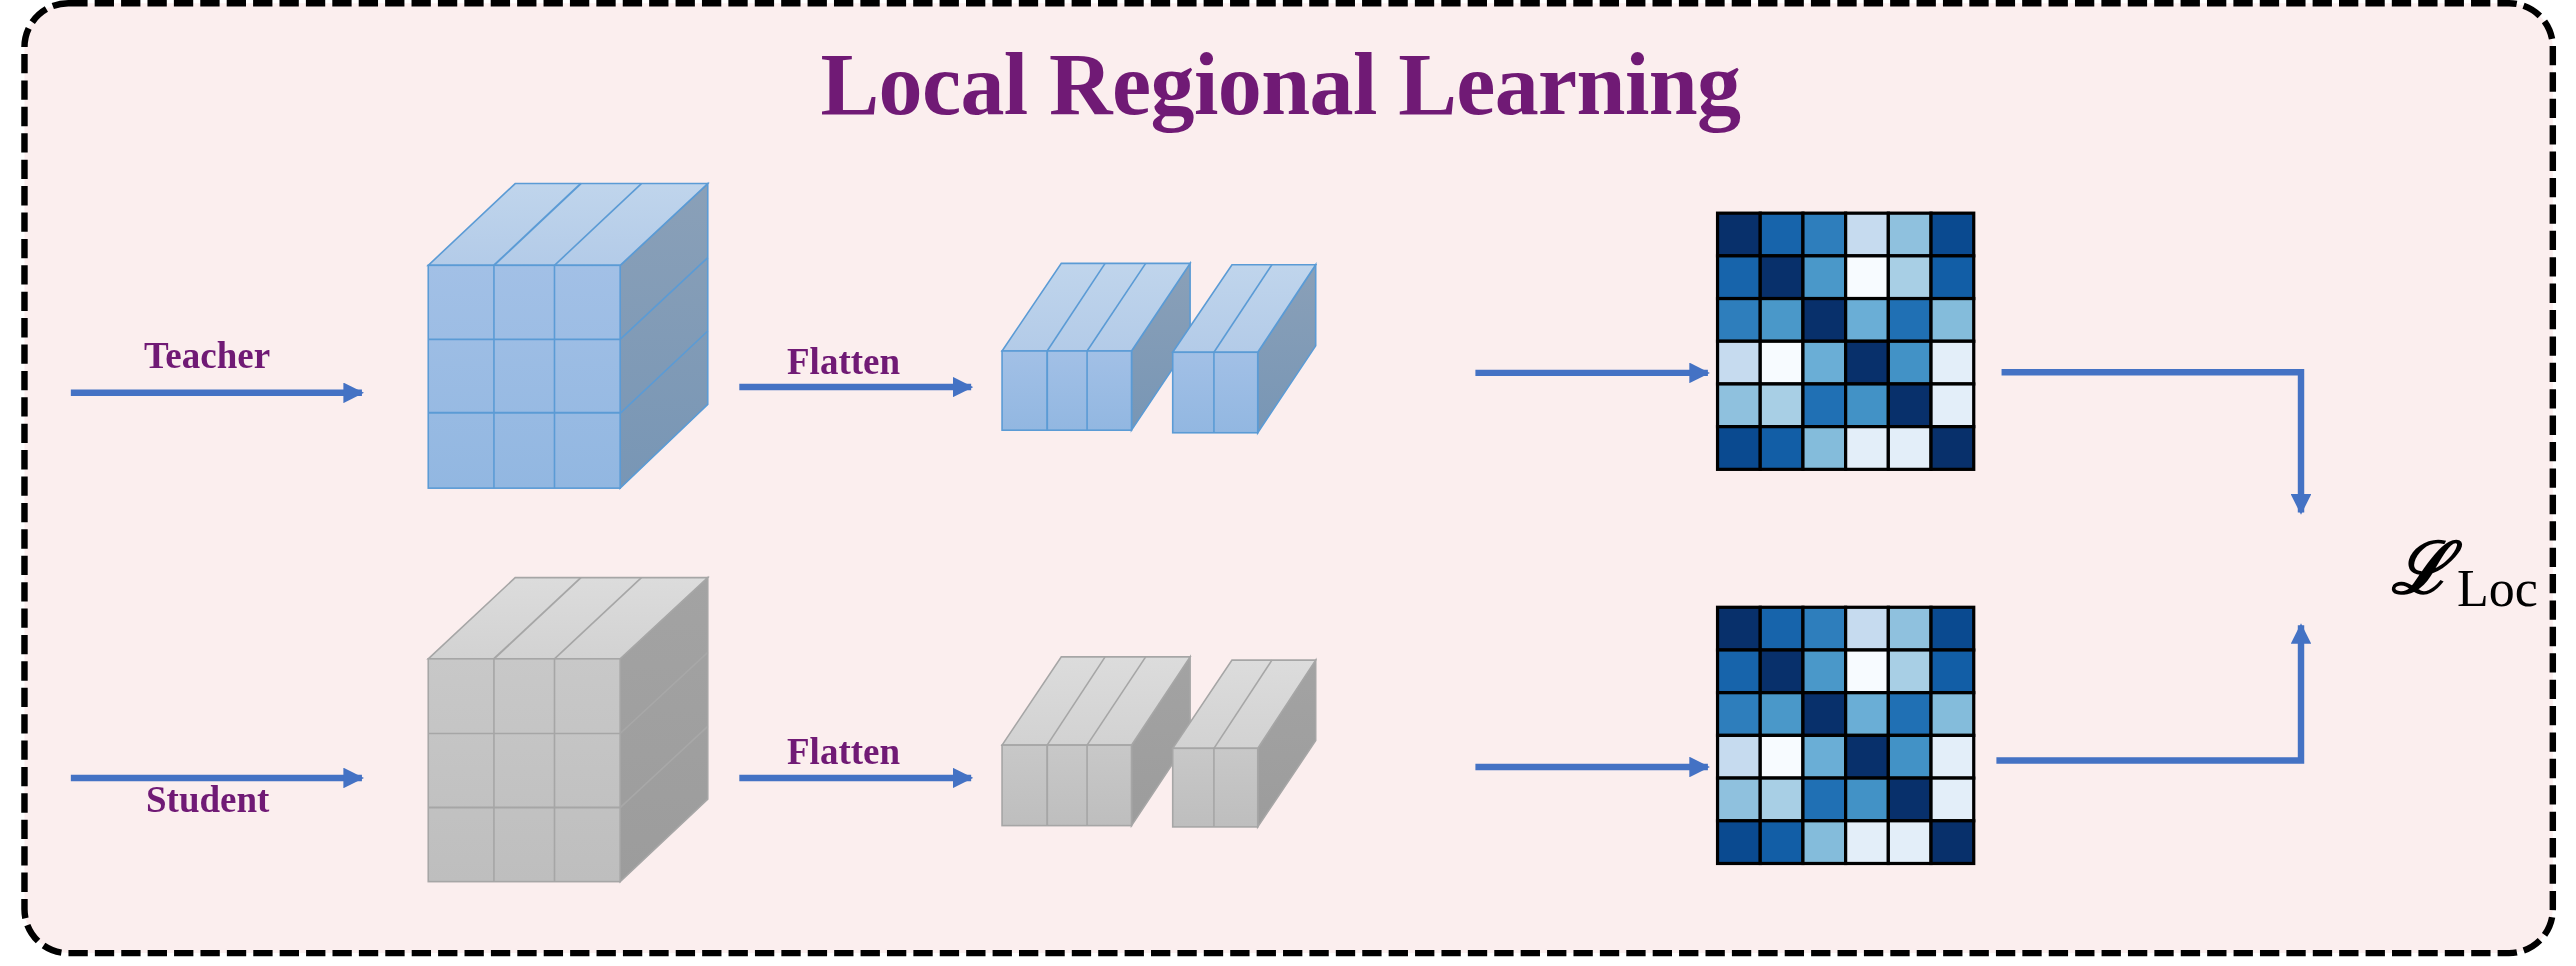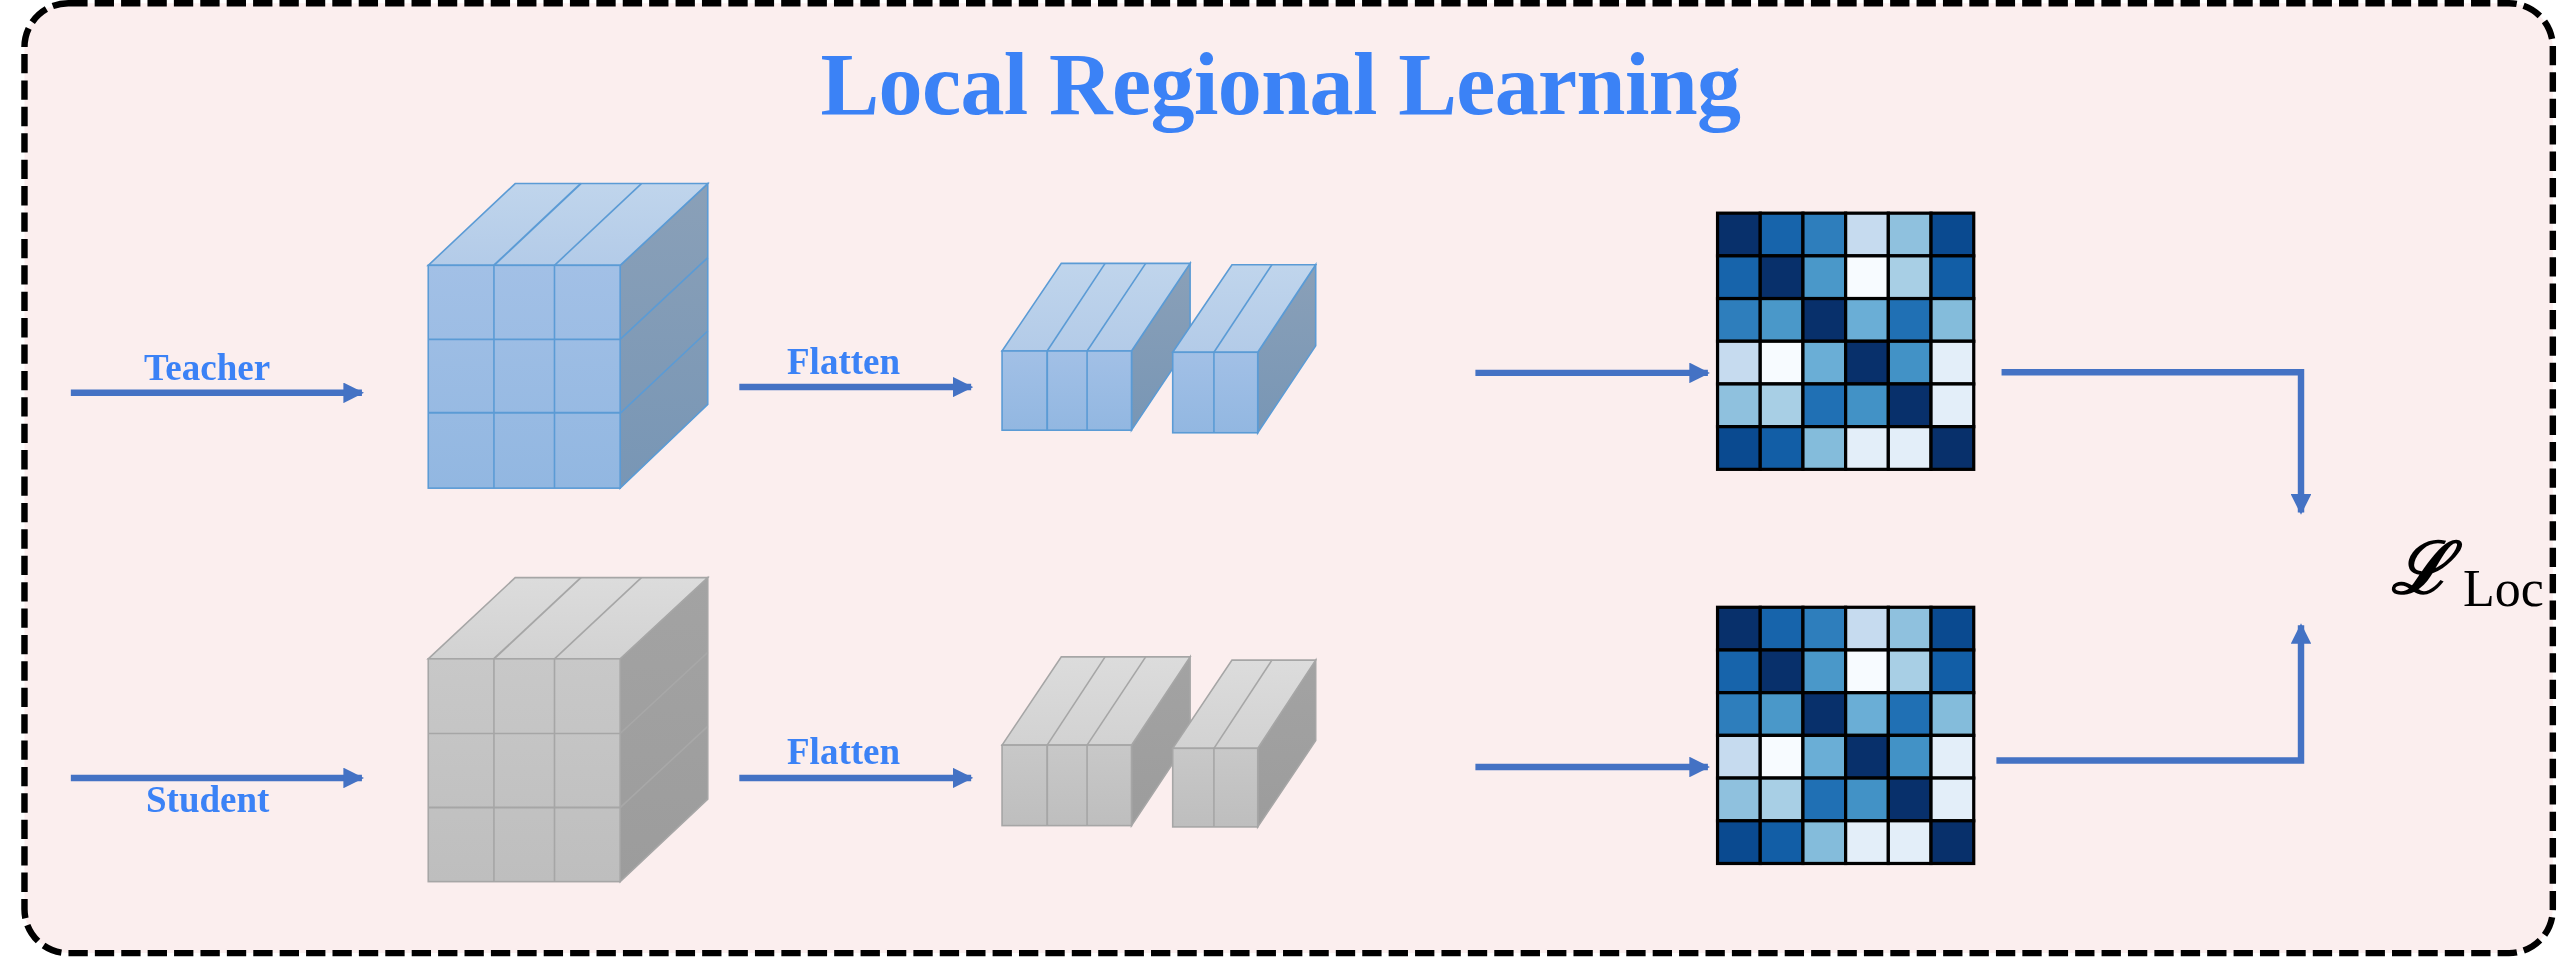--- a/index.html
+++ b/index.html
@@ -9,7 +9,7 @@
     position: absolute;
     font-family: "Liberation Serif", "DejaVu Serif", serif;
     font-weight: bold;
-    color: #3b82f6;
+    color: #701a75;
     white-space: nowrap;
     line-height: 1;
   }

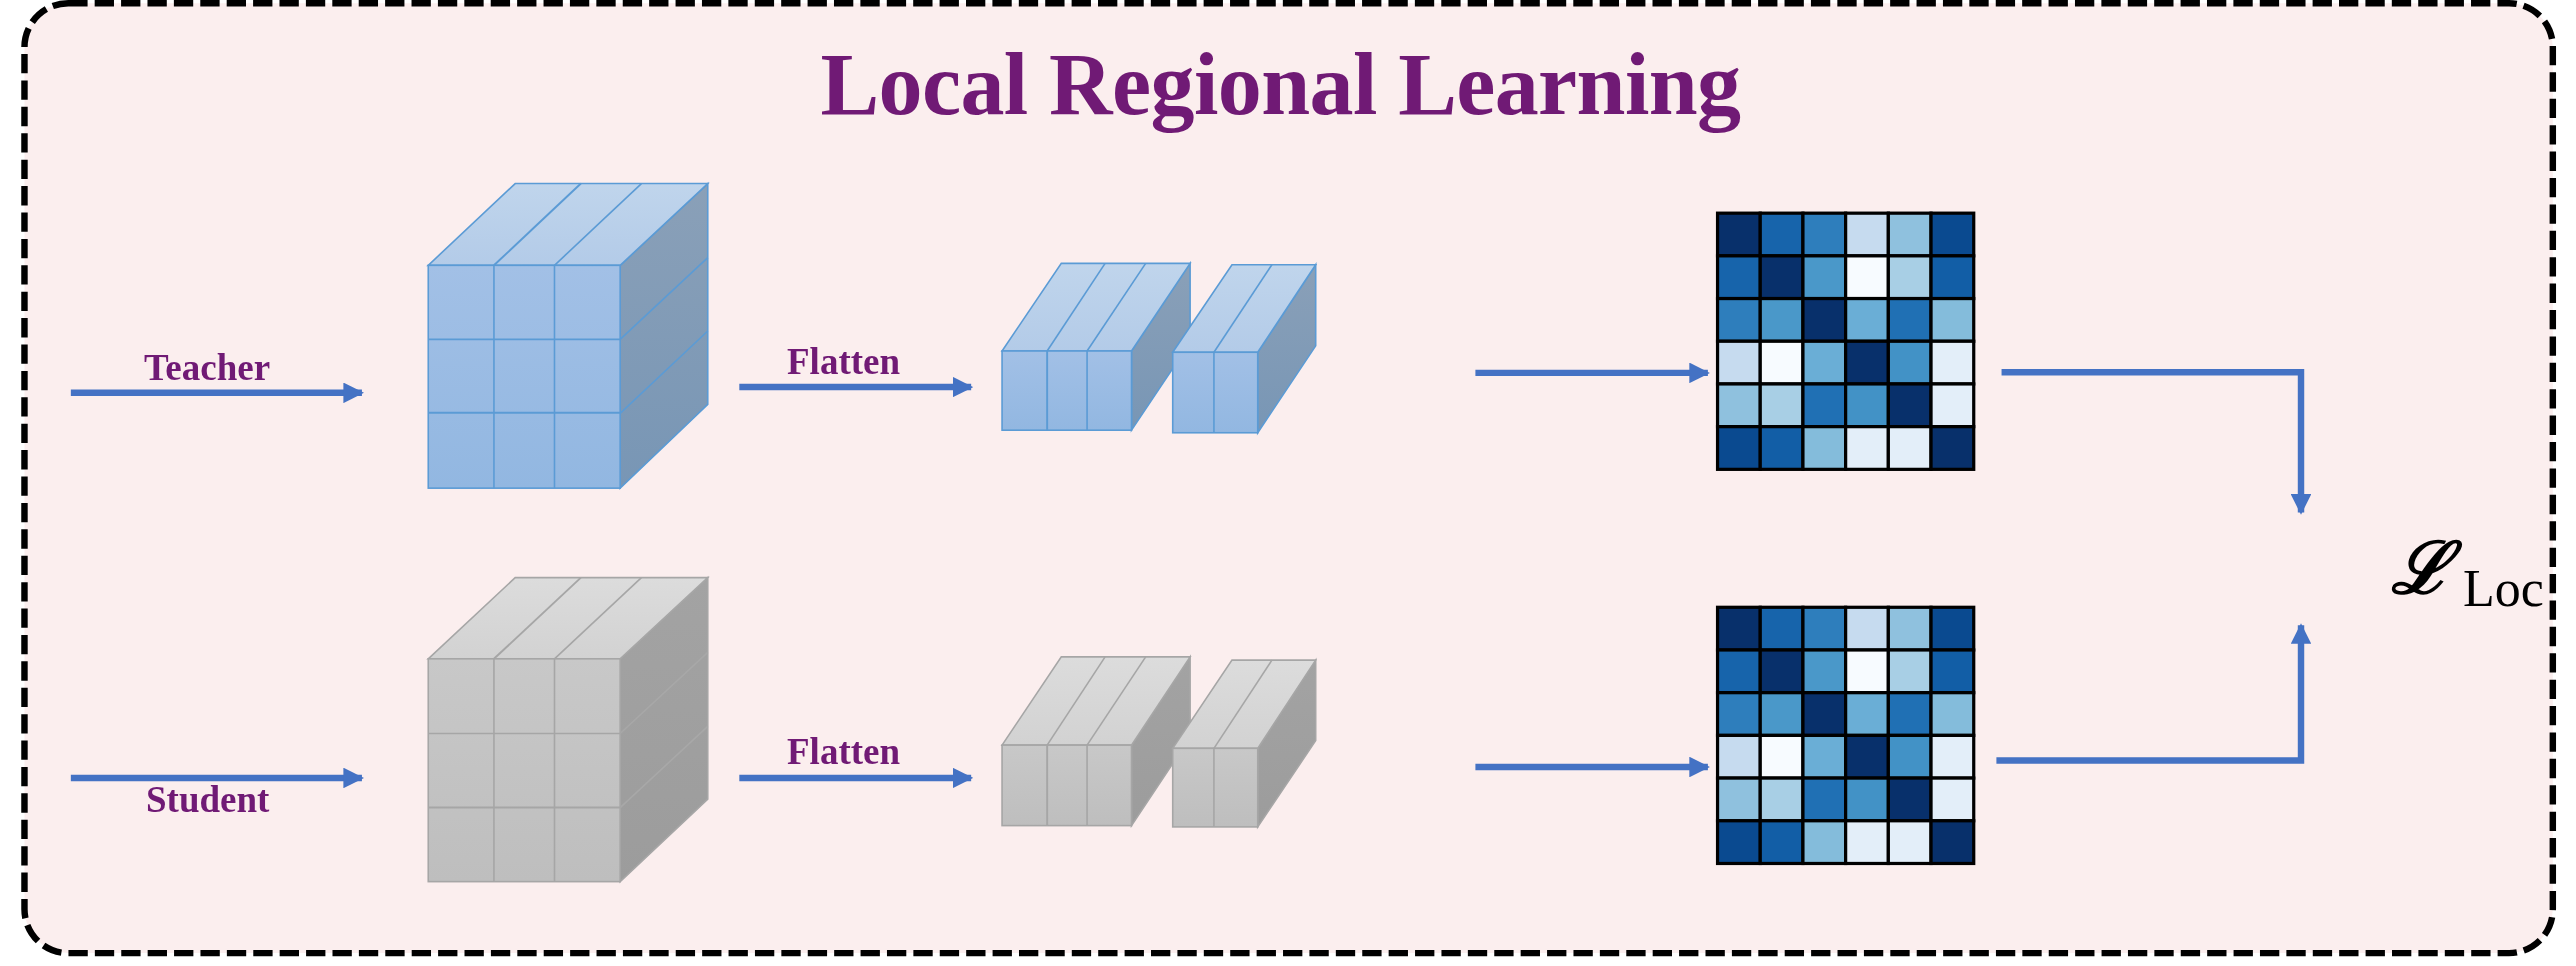--- a/index.html
+++ b/index.html
@@ -223,7 +223,7 @@
 
 <div id="title" class="label">Local Regional Learning</div>
 
-<div class="label stage-label" style="left:144px; top:349px;">Teacher</div>
+<div class="label stage-label" style="left:144px; top:337px;">Teacher</div>
 <div class="label stage-label" style="left:787px; top:343px;">Flatten</div>
 
 <div class="label stage-label" style="left:146px; top:733px;margin-top:48px;">Student</div>

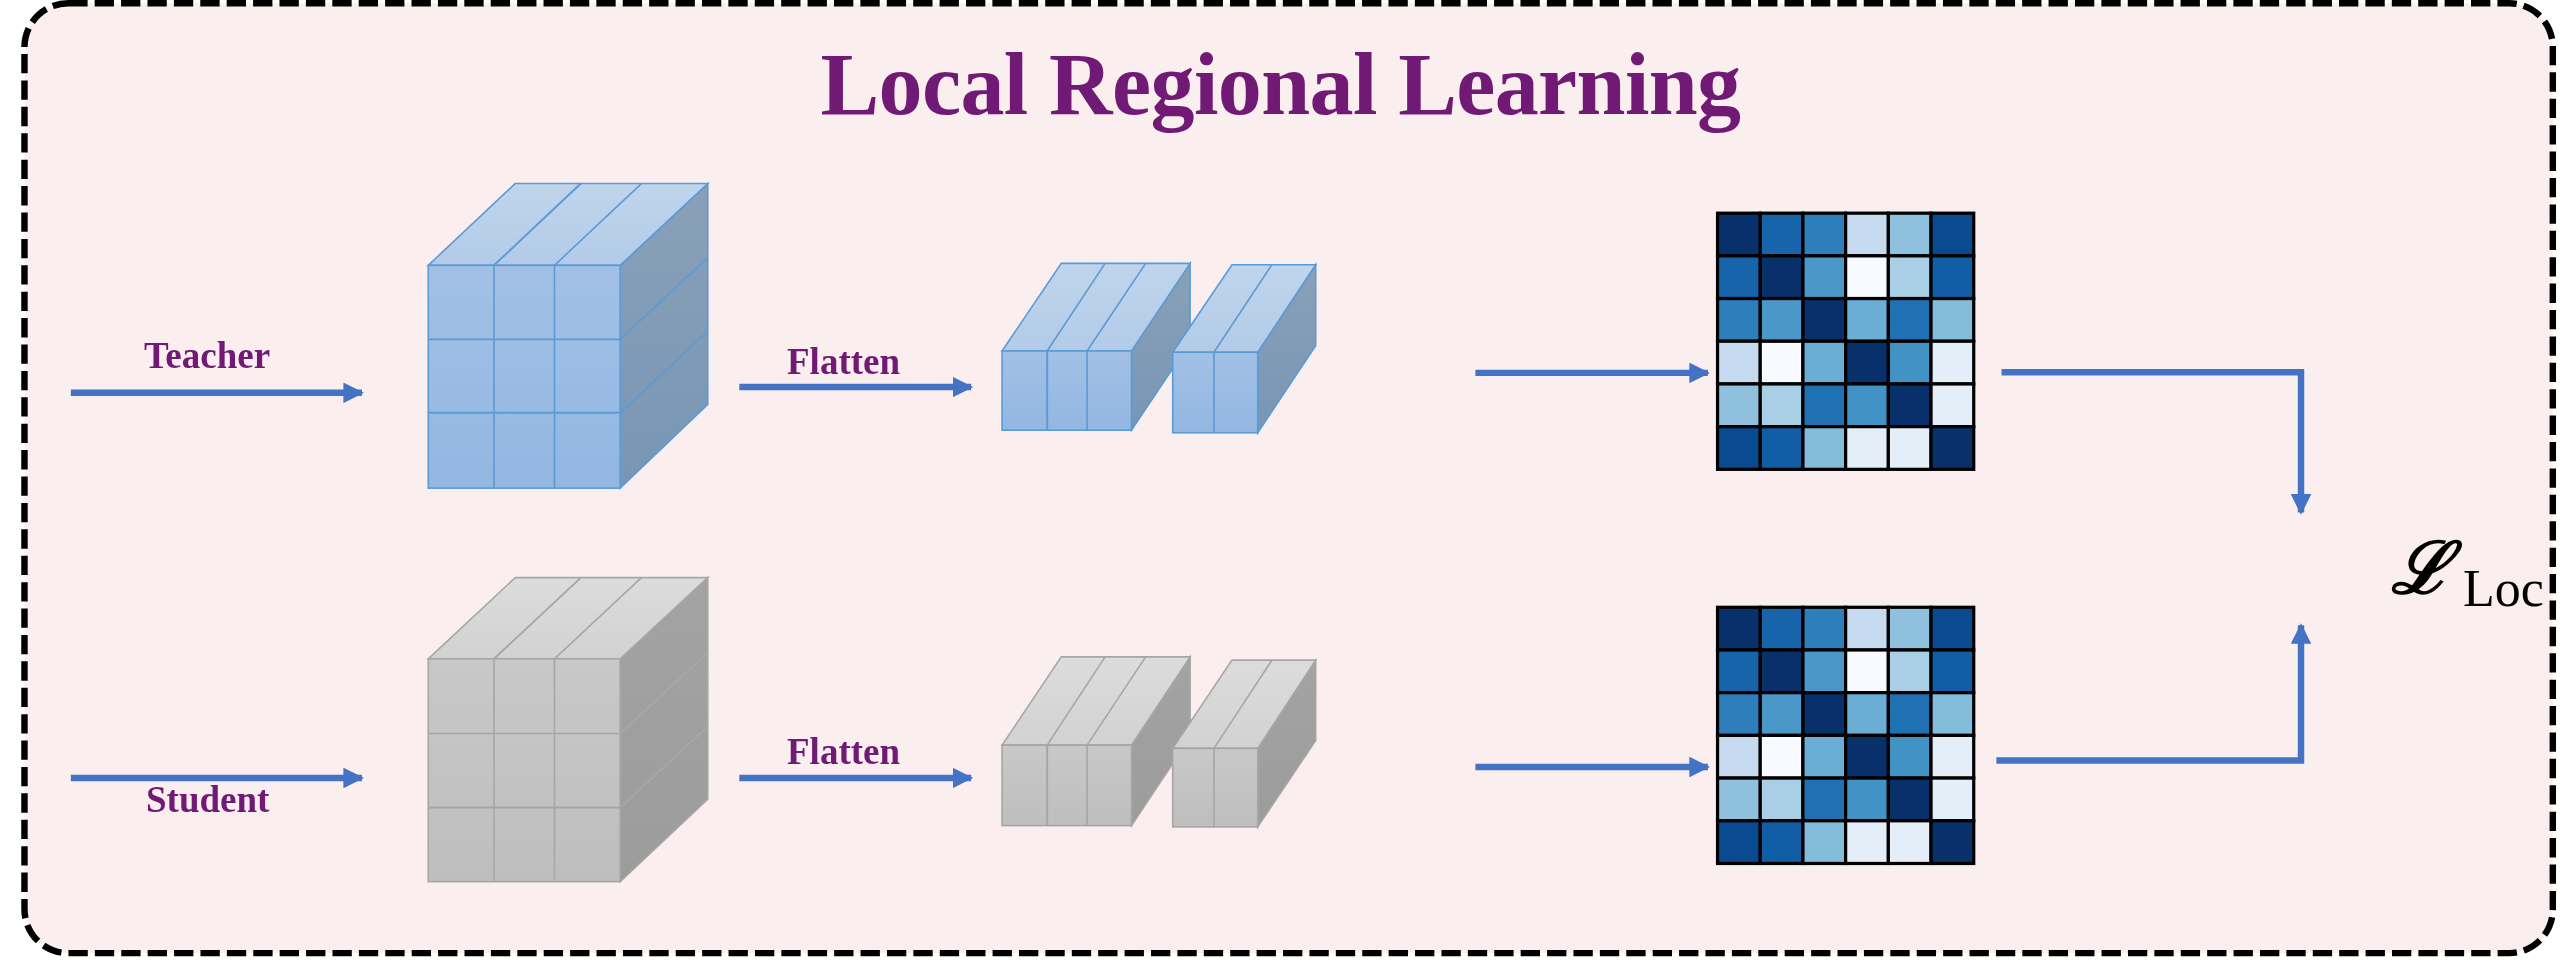--- a/index.html
+++ b/index.html
@@ -21,7 +21,7 @@
     color: #000; white-space: nowrap; line-height: 1;
   }
   #loss .script { font-size: 72px; font-style: italic; font-weight: bold; font-family: "DejaVu Serif", serif; }
-  #loss .sub { font-size: 52px; position: relative; top: 13px; margin-left: 12px; }
+  #loss .sub { font-size: 52px; position: relative; top: 13px; margin-left: 6px; }
 </style>
 </head>
 <body>

